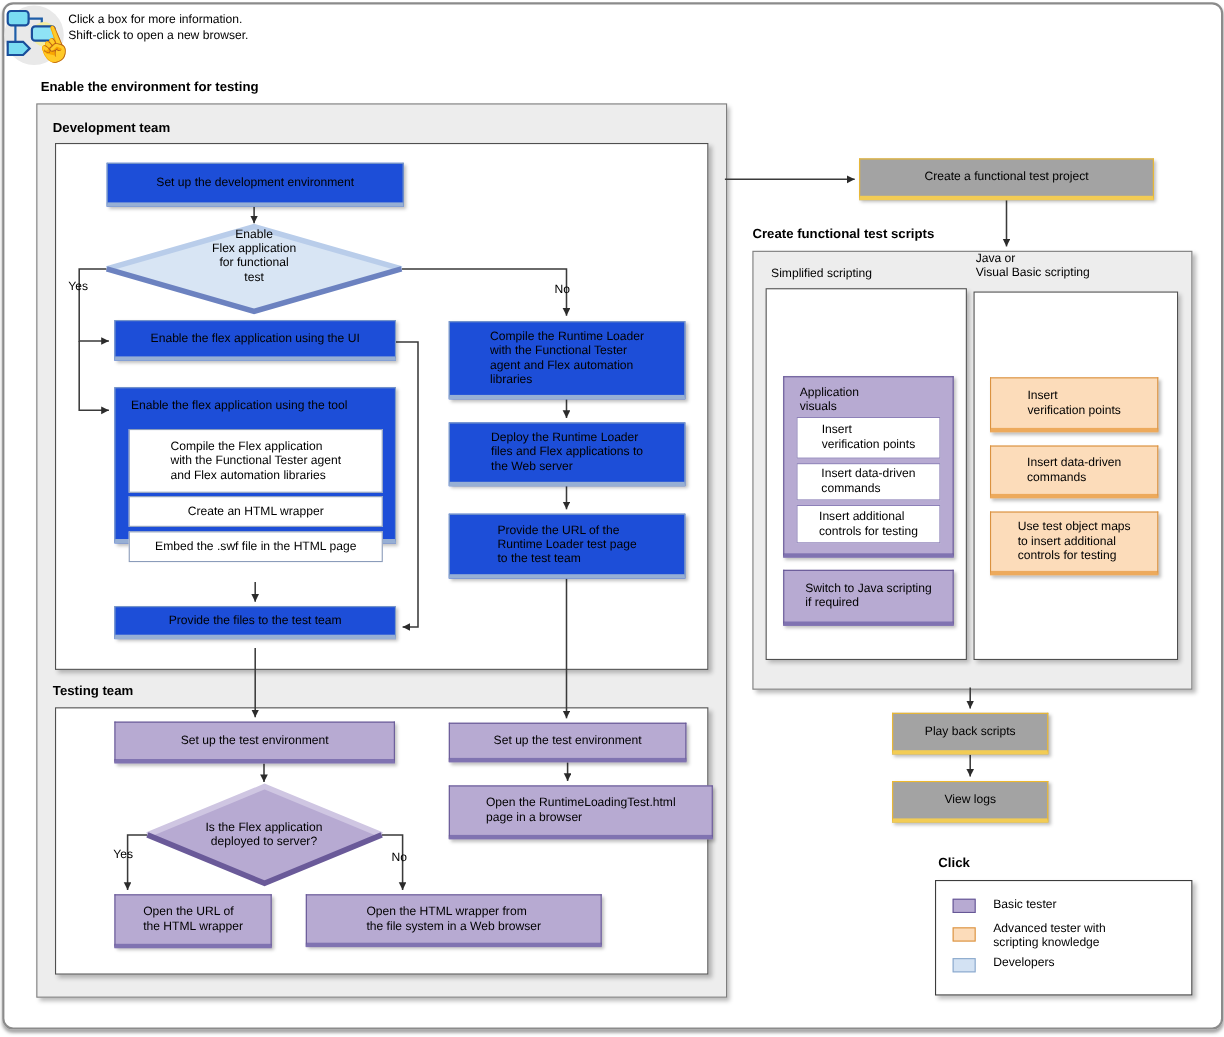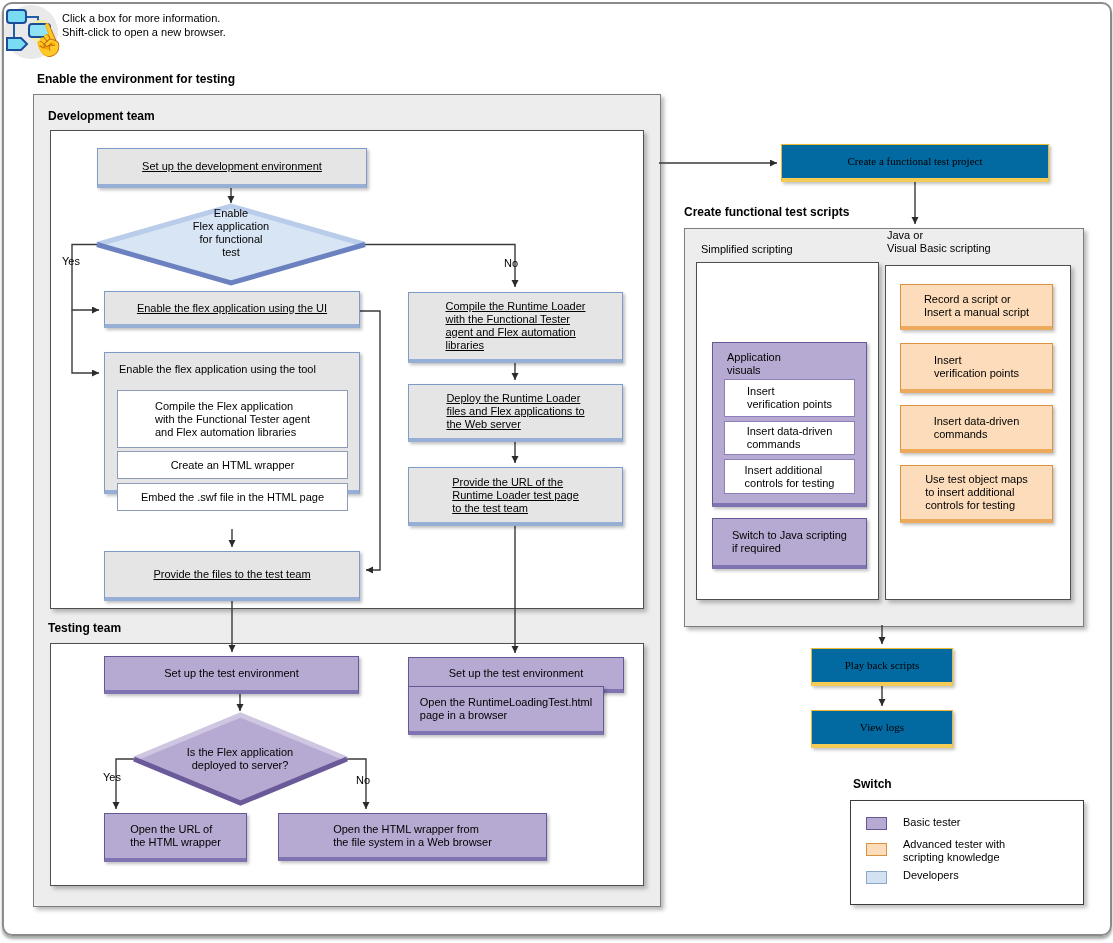--- a/index.html
+++ b/index.html
@@ -18,7 +18,7 @@
   .node{position:absolute;display:flex;align-items:center;justify-content:center;font-size:11px;line-height:13px;box-sizing:border-box;box-shadow:2px 2px 3px rgba(0,0,0,.25);}
   .node .txt{white-space:pre-line;}
   .tl .txt{text-align:left;}
-  .blue{background:#e5e5e5;border:1px solid #7d9bc7;border-bottom:4px solid #97afd4;text-decoration:underline;}
+  .blue{background:#1d4ed8;border:1px solid #7d9bc7;border-bottom:4px solid #97afd4;}
   .purple{background:#b7aad2;border:1px solid #665796;border-bottom:4px solid #8073b1;}
   .orange{background:#fcdcba;border:1px solid #da9240;border-bottom:4px solid #edaa5c;}
   .yellow{background:#0369a1;border:1px solid #eeb92d;border-bottom:4px solid #f2cc55;font-family:Liberation Serif, serif;}

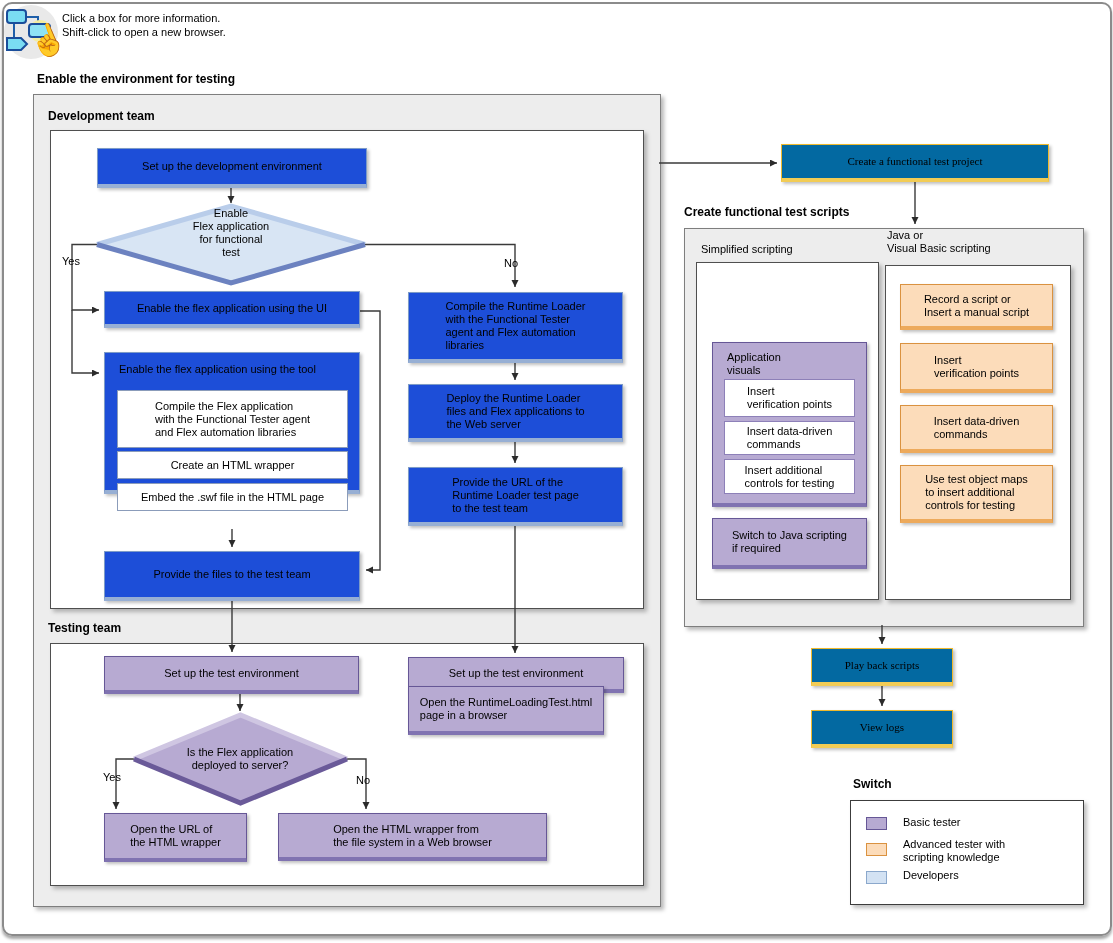--- a/index.html
+++ b/index.html
@@ -21,7 +21,7 @@
   .blue{background:#1d4ed8;border:1px solid #7d9bc7;border-bottom:4px solid #97afd4;}
   .purple{background:#b7aad2;border:1px solid #665796;border-bottom:4px solid #8073b1;}
   .orange{background:#fcdcba;border:1px solid #da9240;border-bottom:4px solid #edaa5c;}
-  .yellow{background:#0369a1;border:1px solid #eeb92d;border-bottom:4px solid #f2cc55;font-family:Liberation Serif, serif;}
+  .yellow{background:#a3a3a3;border:1px solid #eeb92d;border-bottom:4px solid #f2cc55;}
   .wsub{position:absolute;display:flex;align-items:center;justify-content:center;background:#fff;box-sizing:border-box;font-size:11px;line-height:13px;}
   .wsub.inblue{border:1px solid #8b9cba;}
   .wsub.inpurple{border:1px solid #8d80b8;}

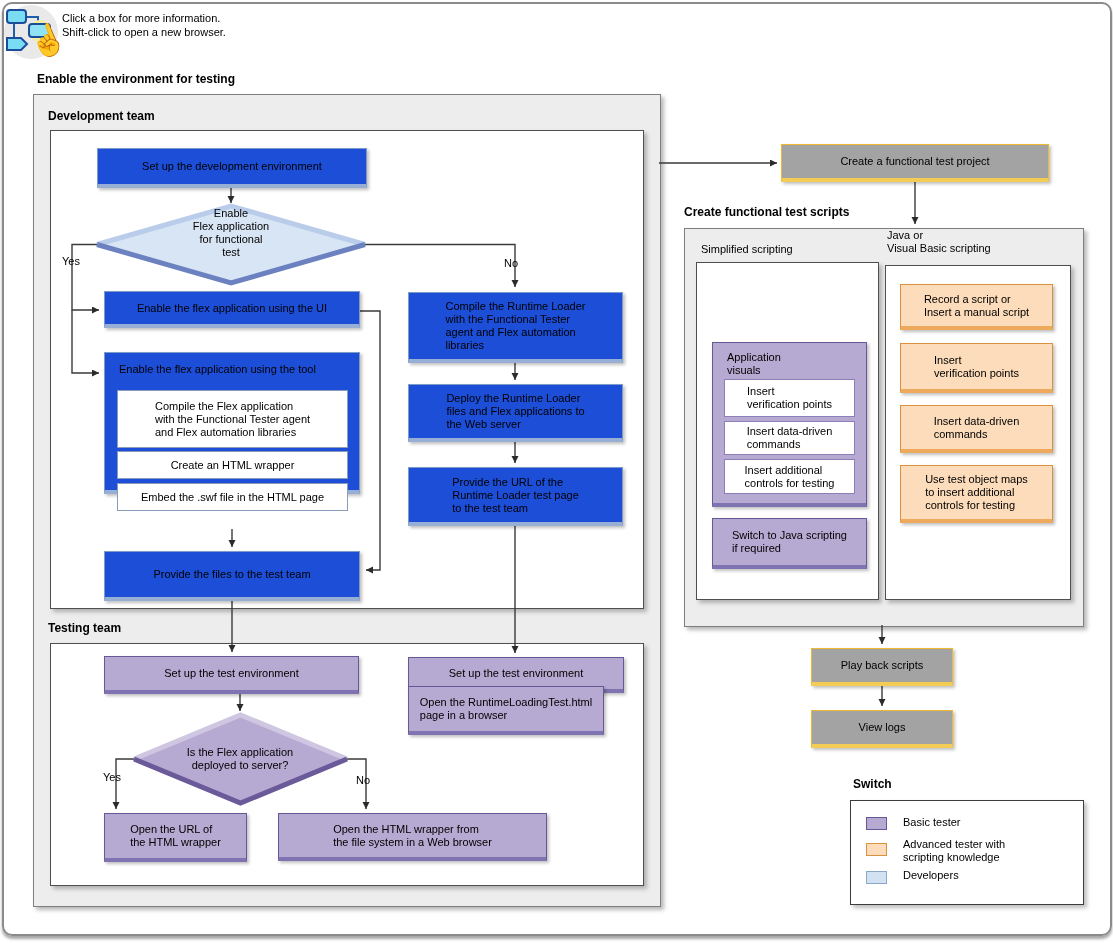--- a/index.html
+++ b/index.html
@@ -224,10 +224,6 @@
 if required</span>
   </div>
 
-  <div class="node orange tl" style="left:900px;top:284px;width:153px;height:46px">
-    <span class="txt">Record a script or
-Insert a manual script</span>
-  </div>
   <div class="node orange tl" style="left:900px;top:343px;width:153px;height:50px">
     <span class="txt">Insert
 verification points</span>

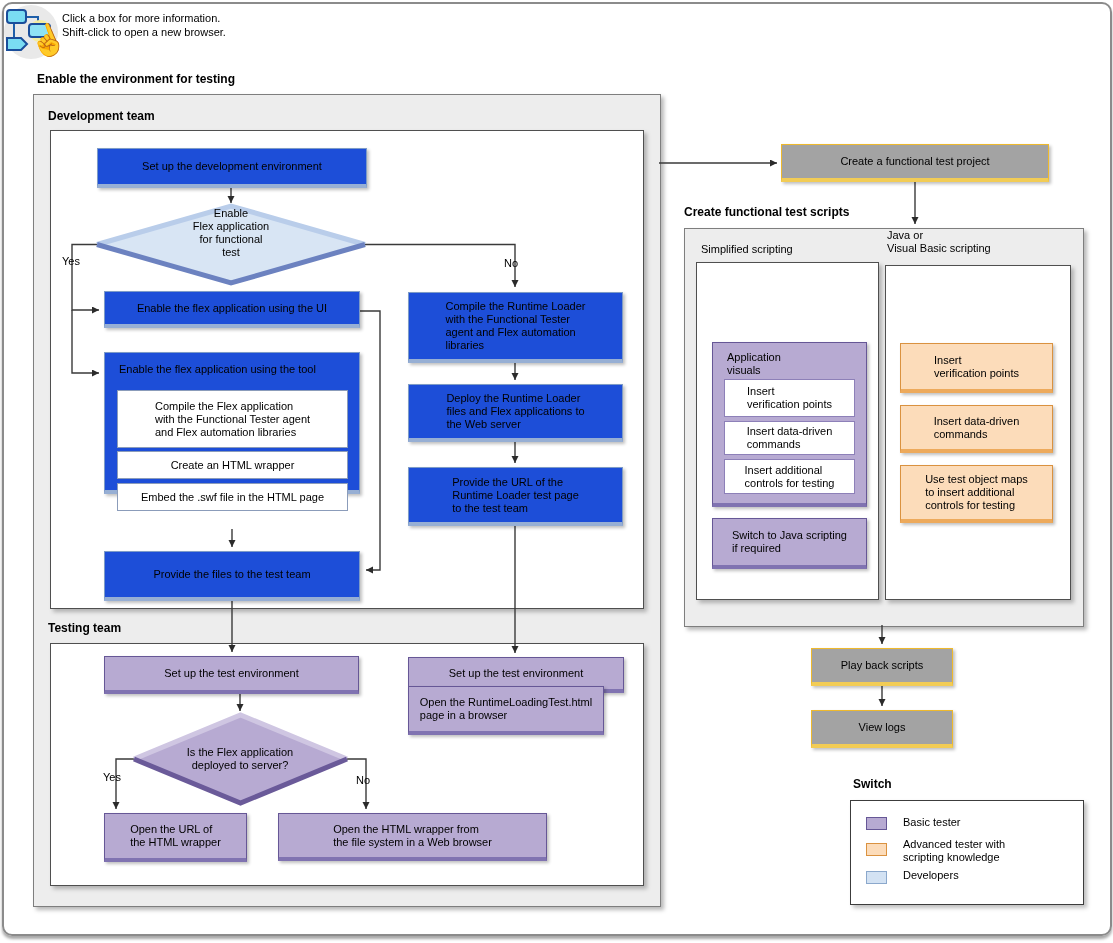--- a/index.html
+++ b/index.html
@@ -160,7 +160,7 @@
       <span class="txt">Embed the .swf file in the HTML page</span>
     </div>
   </div>
-  <div class="node blue" style="left:104px;top:551px;width:256px;height:50px">
+  <div class="node blue" style="left:104px;top:551px;width:256px;height:30px">
     <span class="txt">Provide the files to the test team</span>
   </div>
   <div class="node blue tl" style="left:408px;top:292px;width:215px;height:71px">

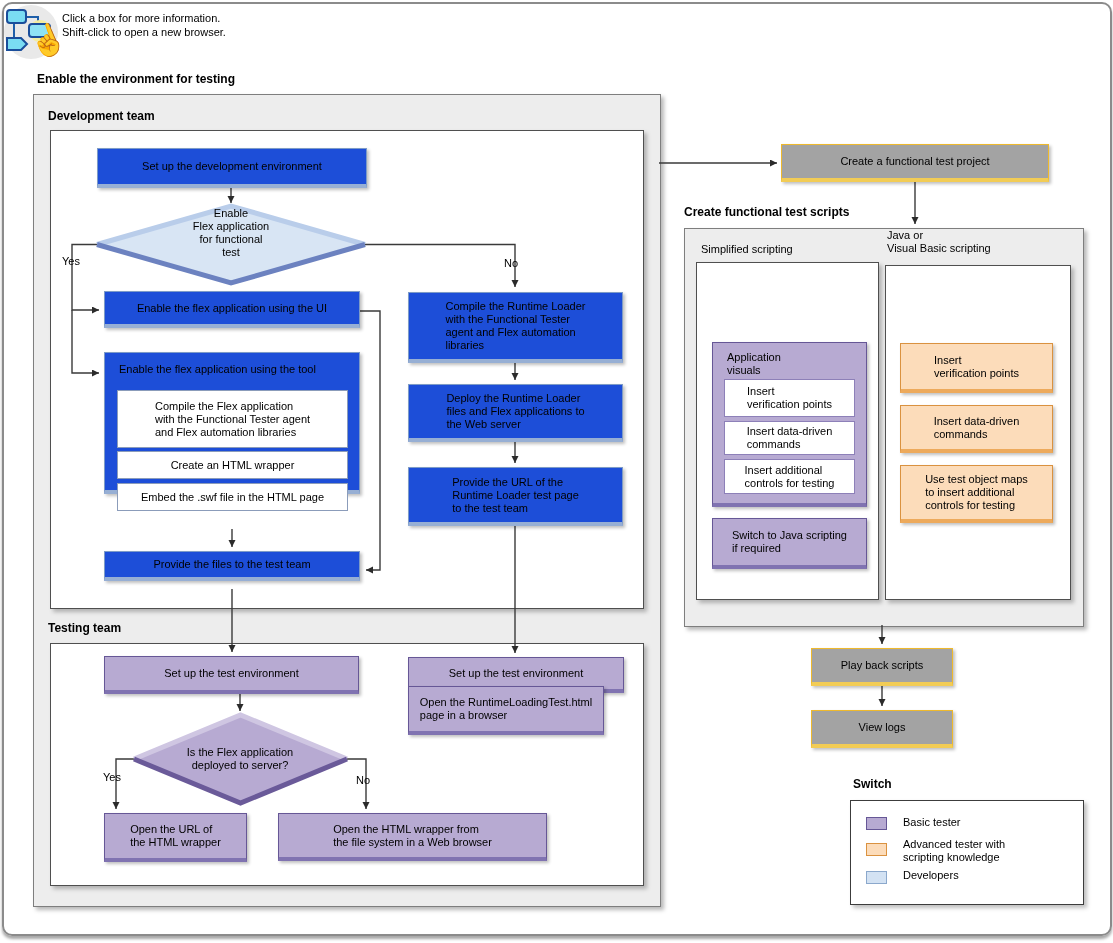--- a/index.html
+++ b/index.html
@@ -194,7 +194,7 @@
   <div class="node purple" style="left:408px;top:657px;width:216px;height:36px">
     <span class="txt">Set up the test environment</span>
   </div>
-  <div class="node purple tl" style="left:408px;top:686px;width:196px;height:49px">
+  <div class="node purple tl" style="left:408px;top:714px;width:240px;height:49px">
     <span class="txt">Open the RuntimeLoadingTest.html
 page in a browser</span>
   </div>

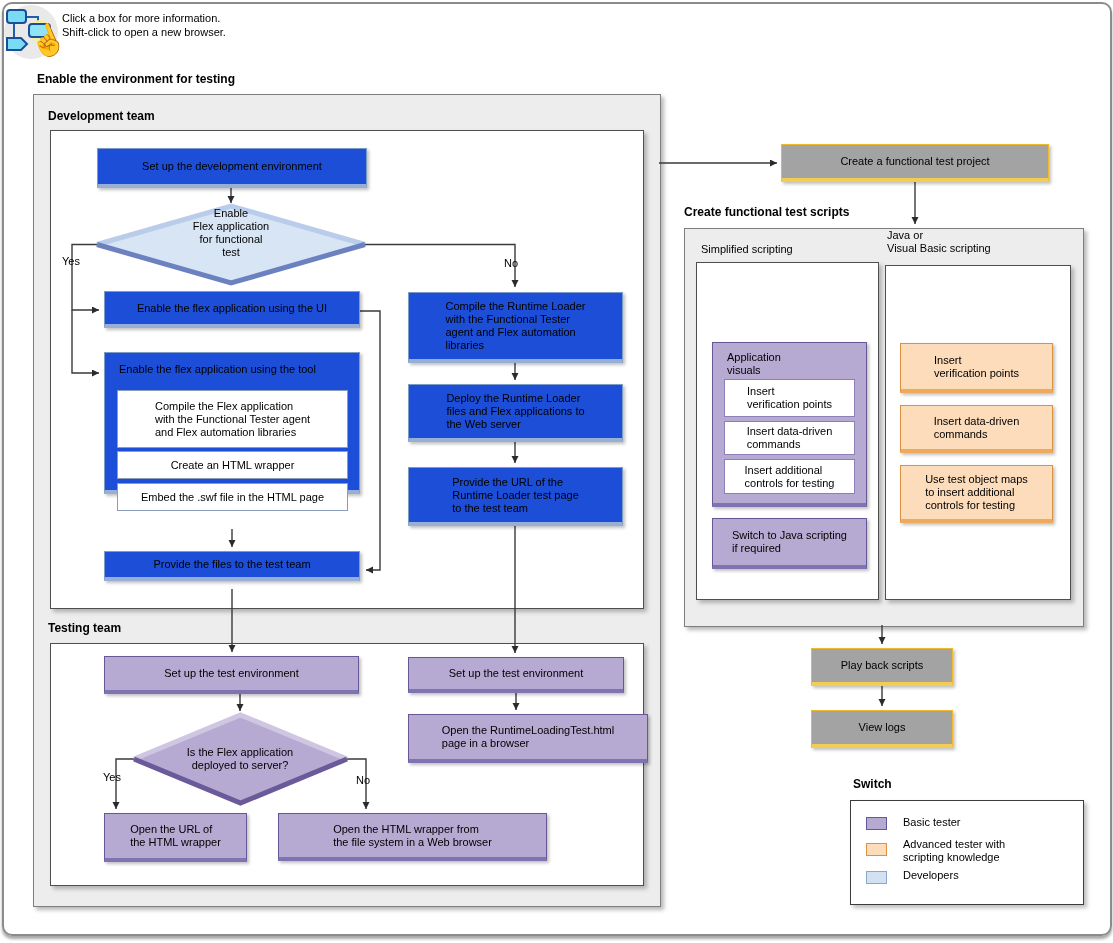--- a/index.html
+++ b/index.html
@@ -78,7 +78,7 @@
 Visual Basic scripting</div>
   <div class="whitebox" style="left:885px;top:265px;width:184px;height:333px"></div>
 
-  <div class="lbl" style="left:853px;top:777px">Switch</div>
+  <div class="lbl" style="left:853px;top:777px">Click</div>
   <div class="legendbox" style="left:850px;top:800px;width:232px;height:103px"></div>
   <div class="swatch sw-basic" style="left:866px;top:817px"></div>
   <div class="leglabel" style="left:903px;top:816px">Basic tester</div>

